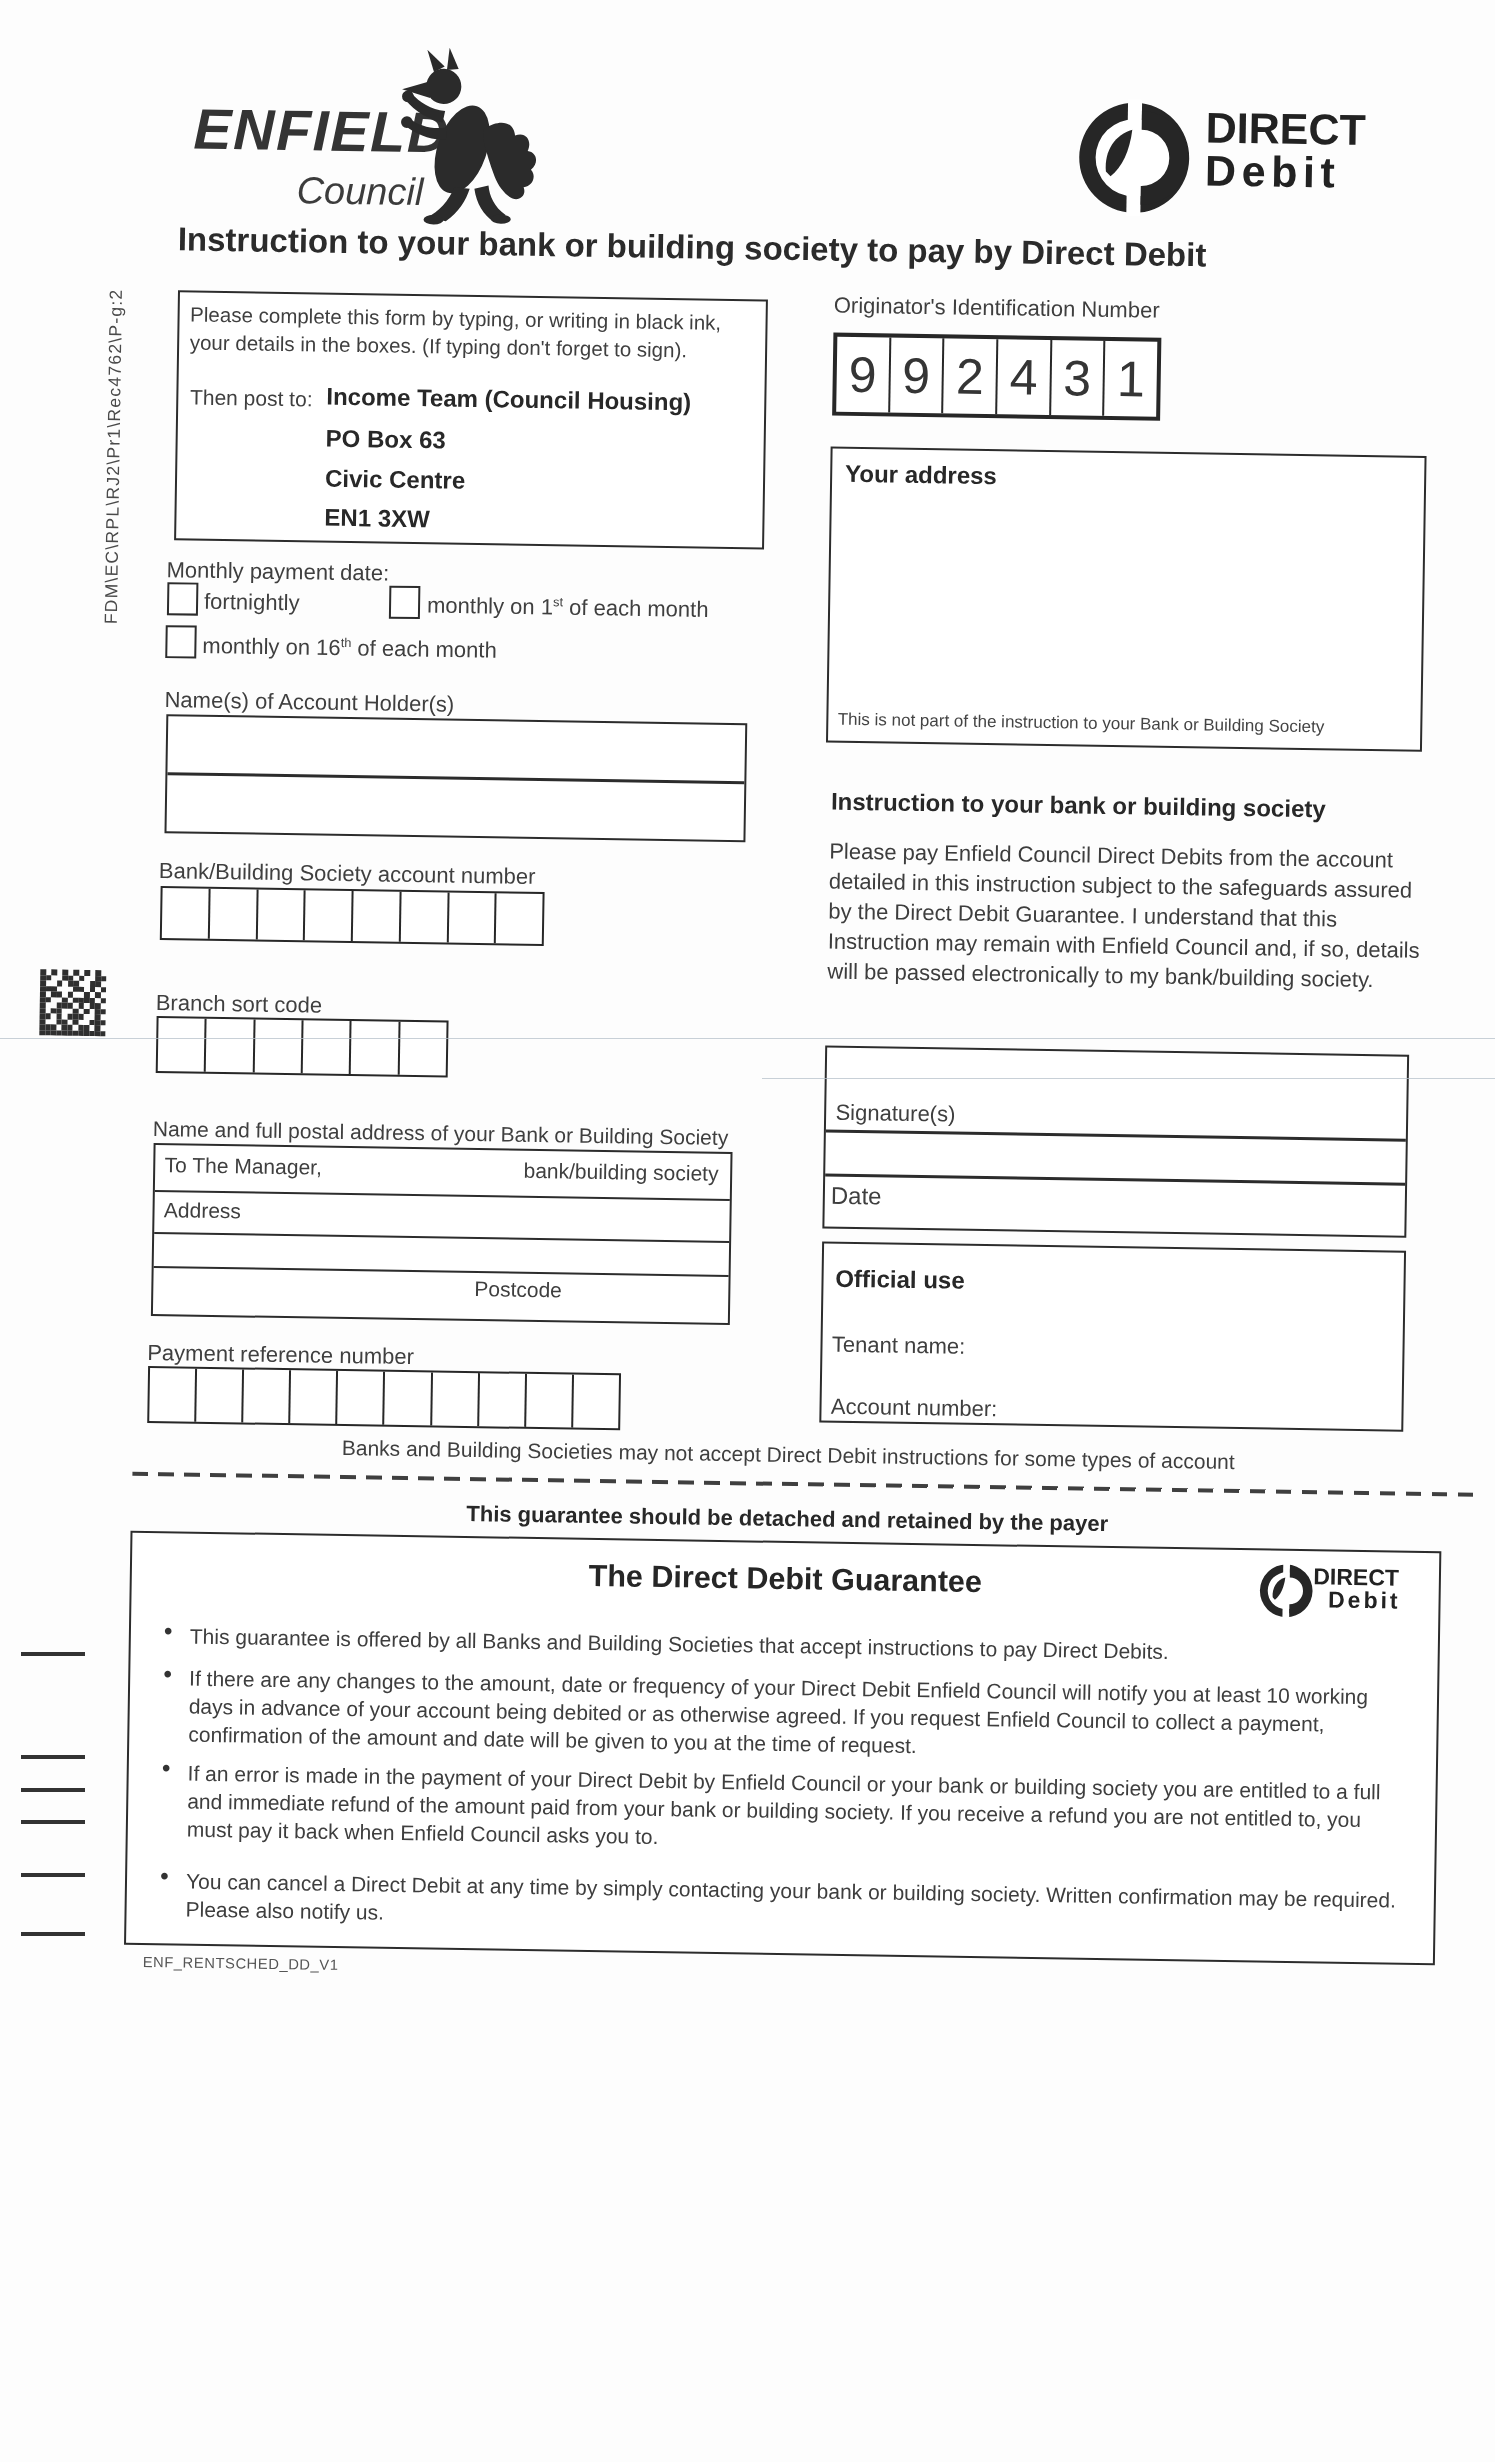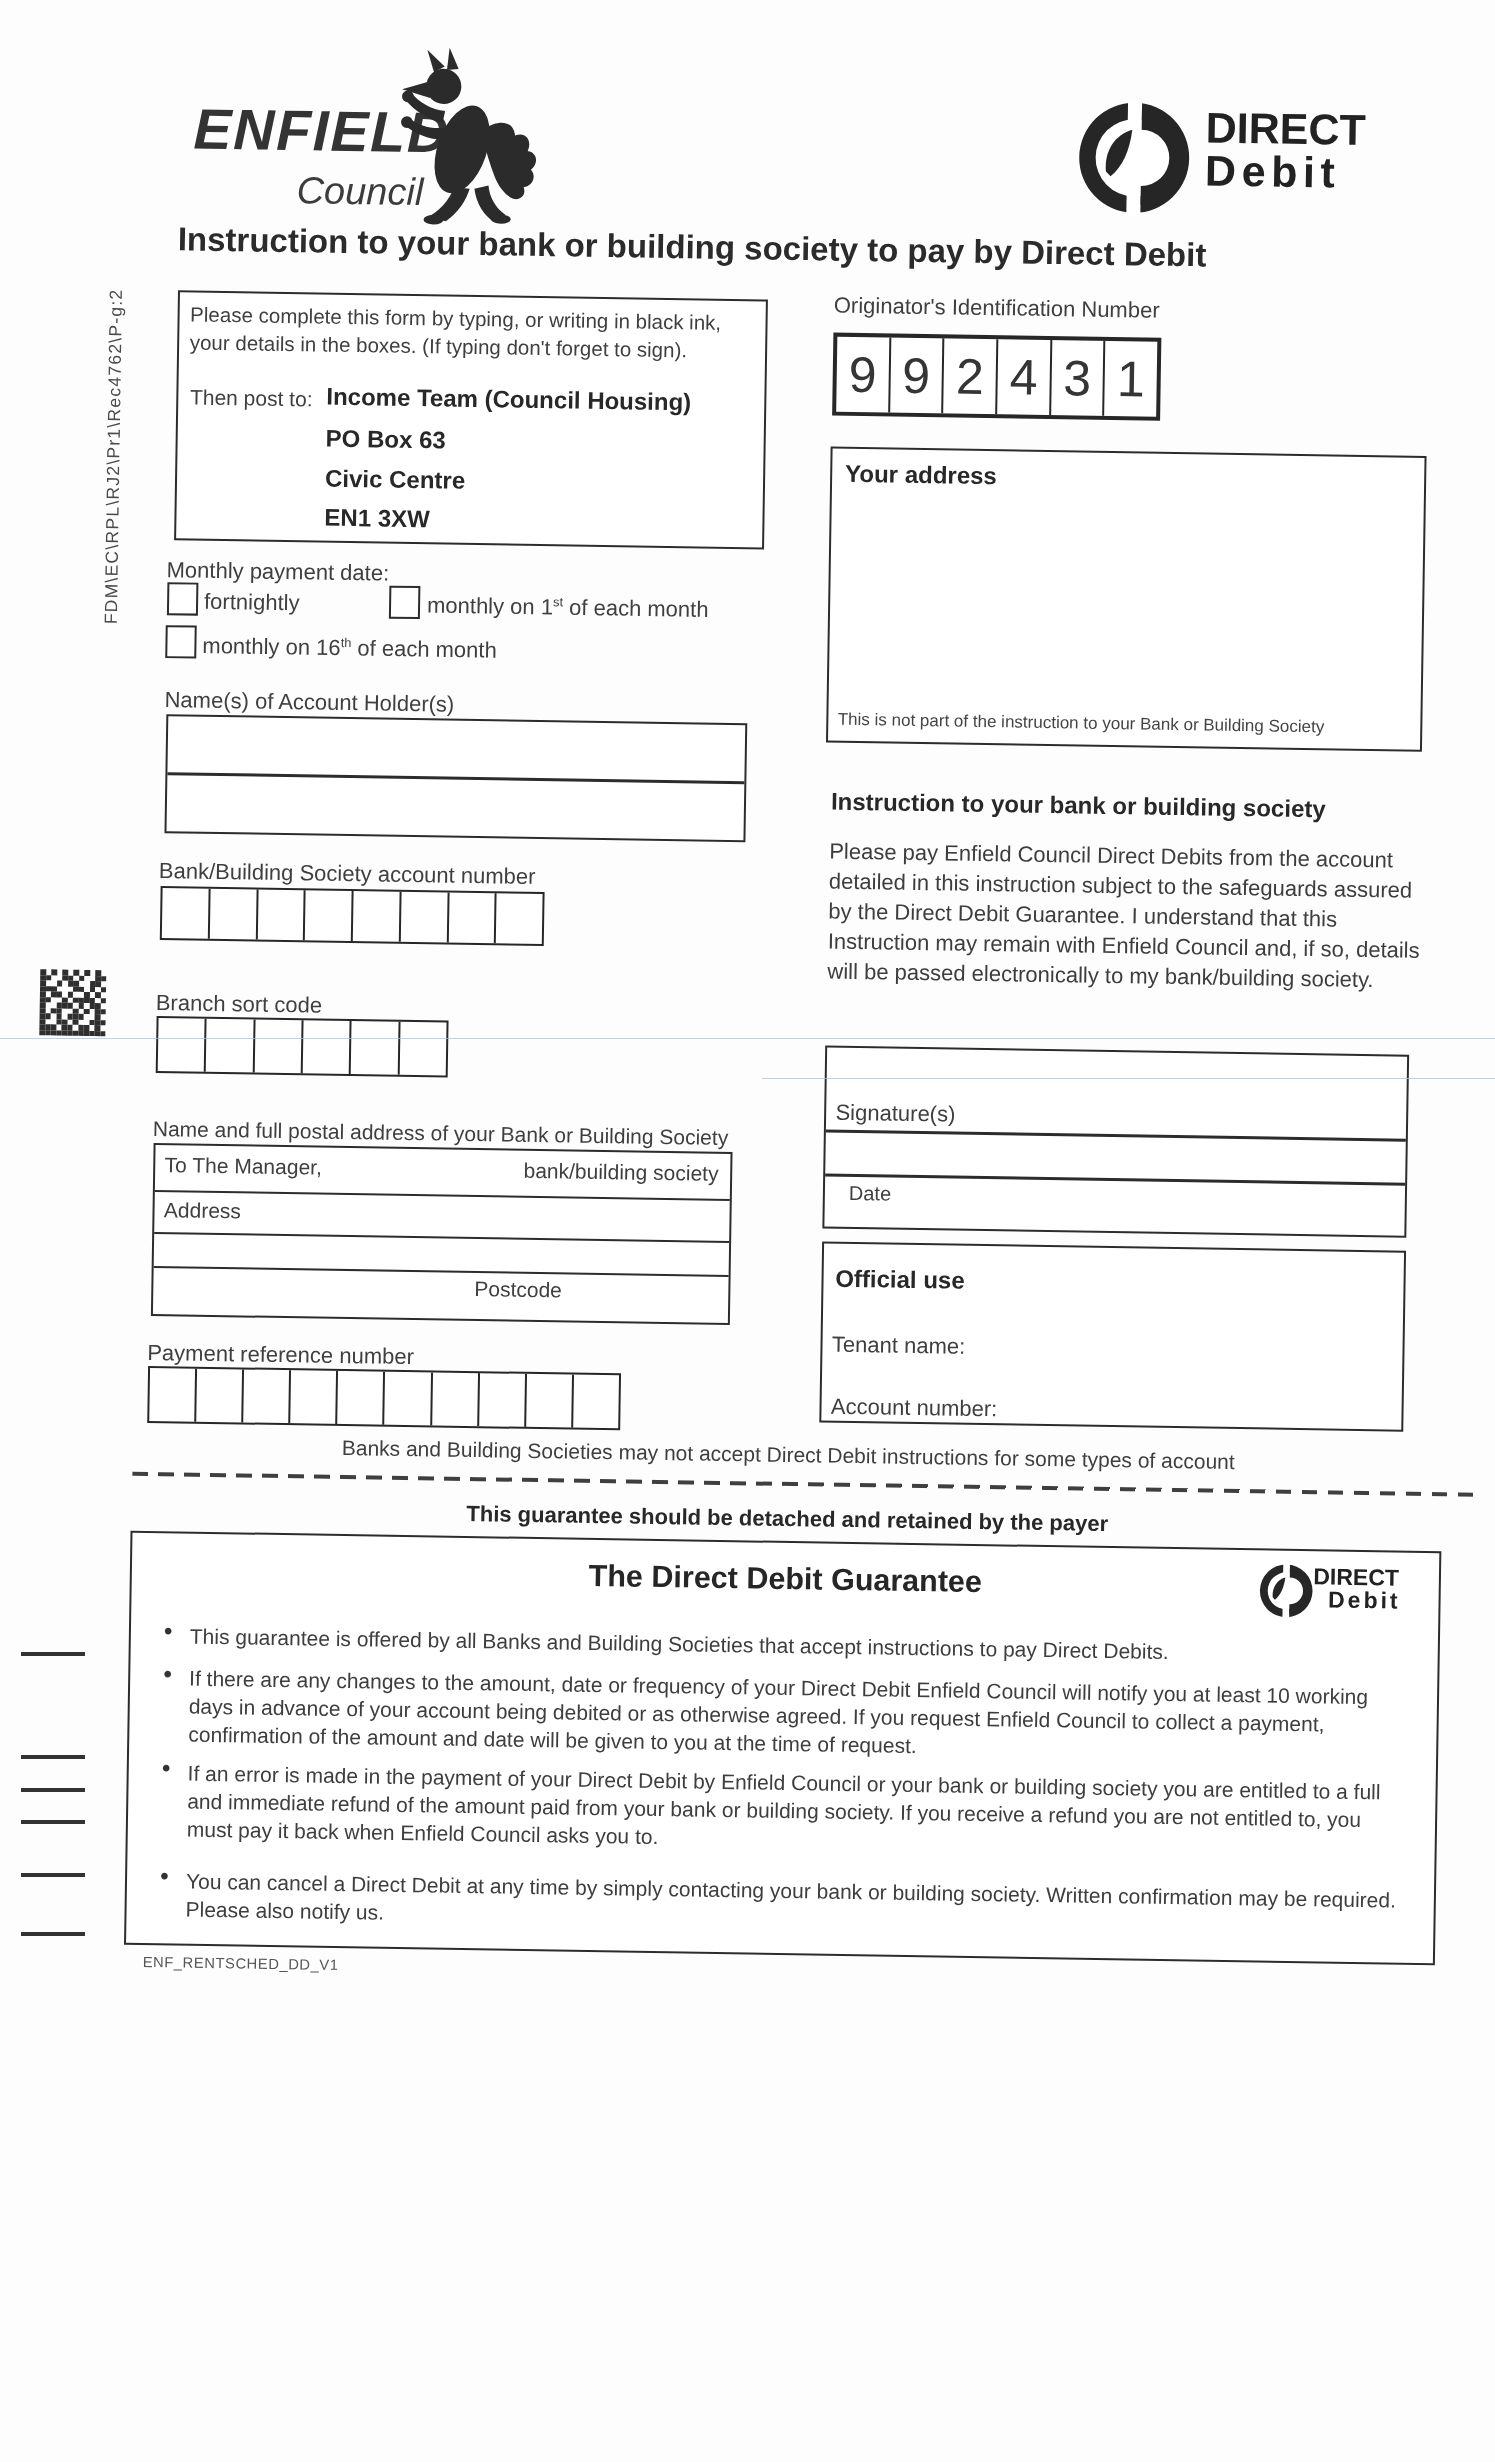--- a/index.html
+++ b/index.html
@@ -161,7 +161,7 @@
       <div class="abs lbl" style="left:9.4px;top:52px;font-size:22px;">Signature(s)</div>
       <div class="hdiv" style="top:82px;"></div>
       <div class="hdiv" style="top:126px;"></div>
-      <div class="abs lbl" style="left:24px;top:134px;font-size:20px;">Date</div>
+      <div class="abs lbl" style="left:6px;top:134px;font-size:24px;">Date</div>
     </div>
 
     <div class="box" style="left:841px;top:1229px;width:580px;height:177px;border-width:2.3px;overflow:hidden;">

